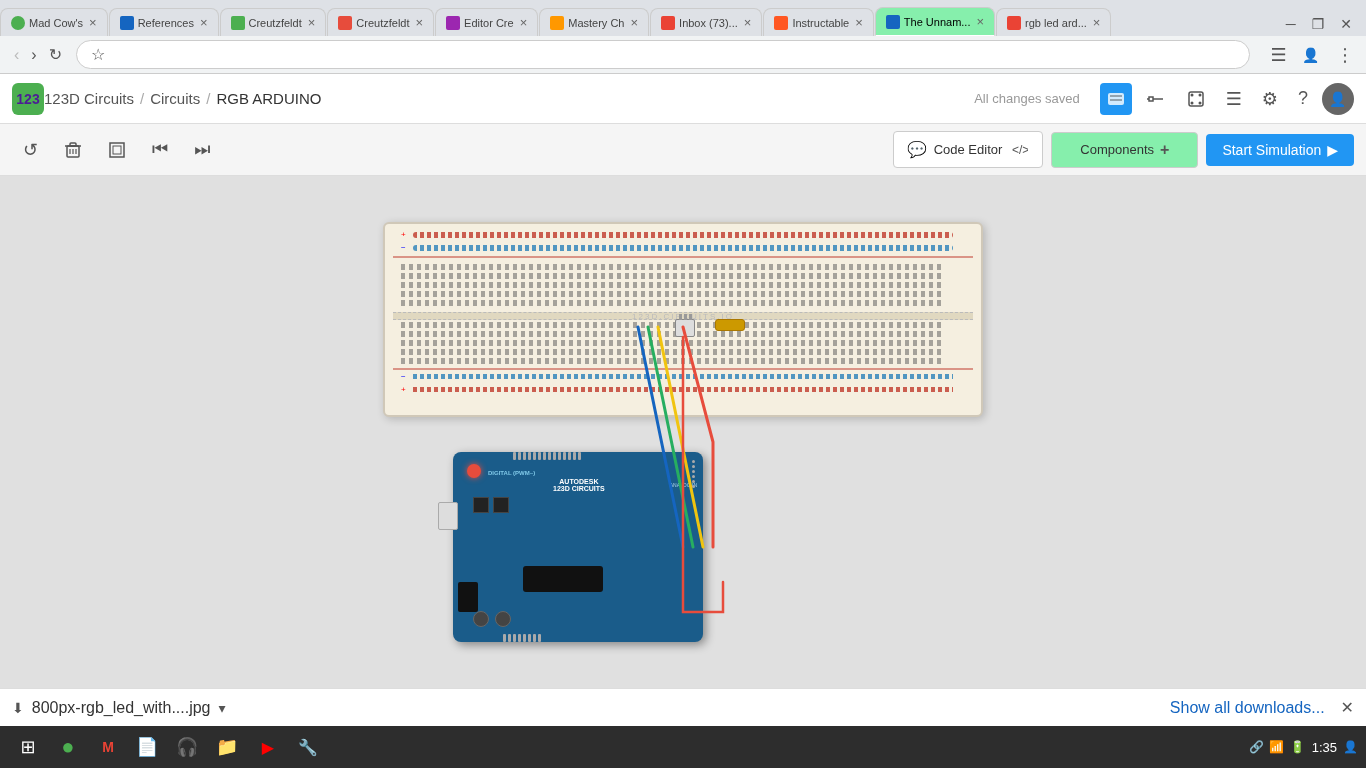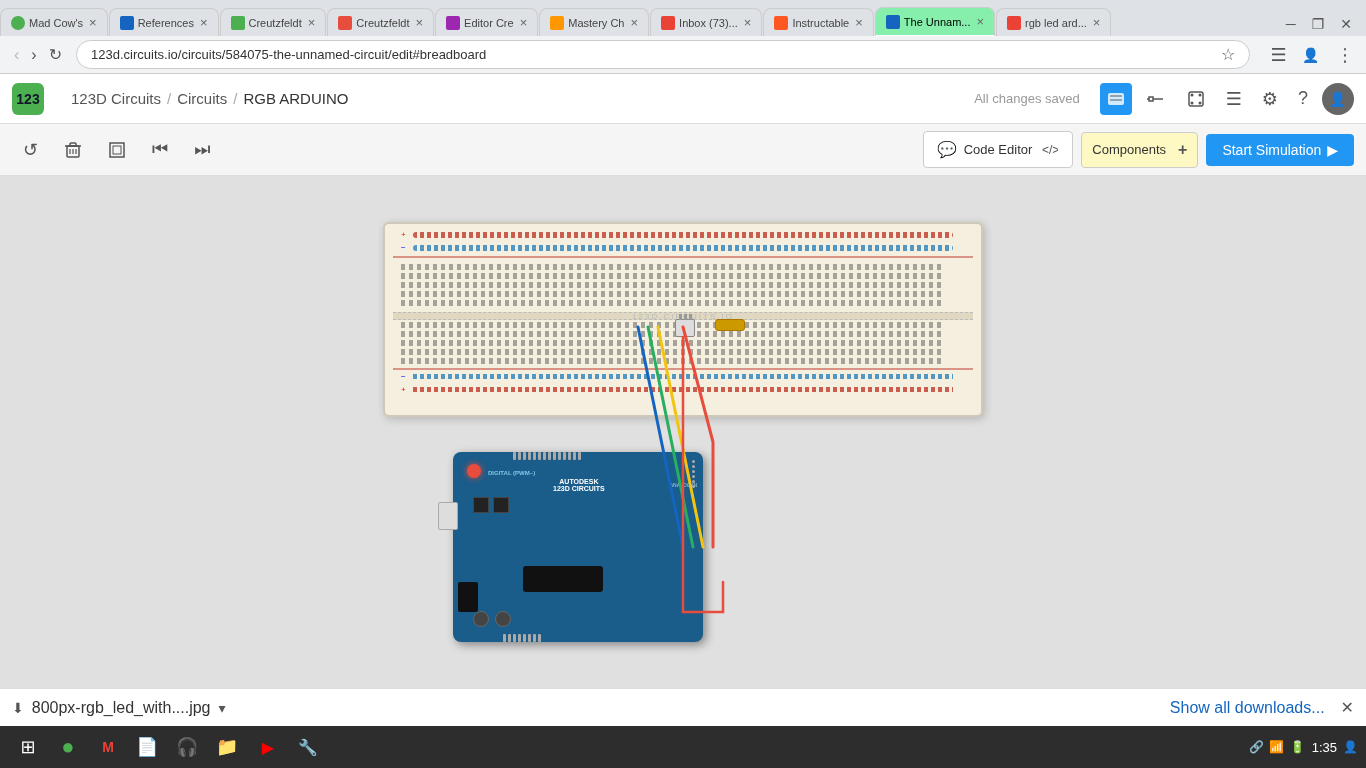--- a/index.html
+++ b/index.html
@@ -138,7 +138,6 @@
     <button class="nav-btn">›</button>
     <button class="nav-btn">↻</button>
     <div class="address-bar">
-      <span class="address-text">123d.circuits.io/circuits/584075-the-unnamed-circuit/edit#breadboard</span>
       <span class="star-btn">☆</span>
     </div>
     <div class="browser-right-icons">

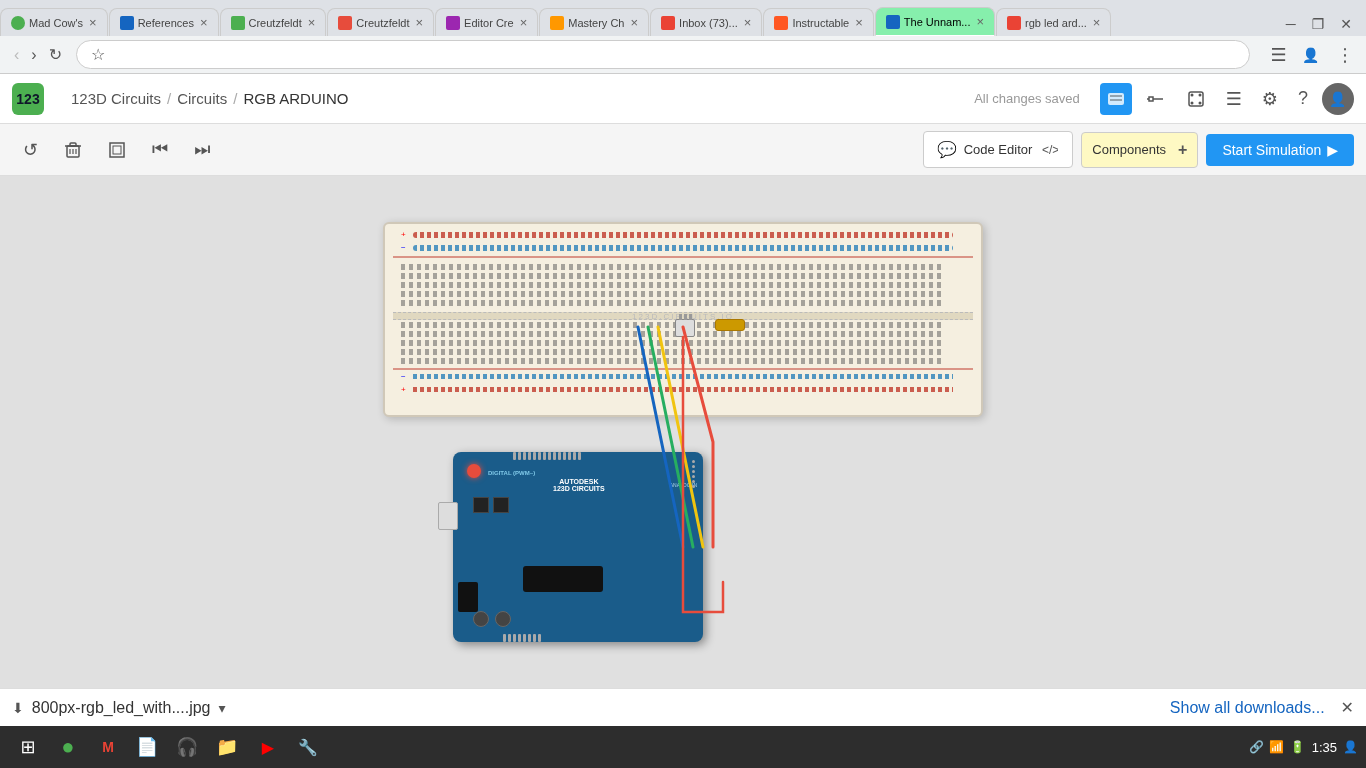--- a/index.html
+++ b/index.html
@@ -25,7 +25,7 @@
 
     
     .app-header { display: flex; align-items: center; background: #fff; border-bottom: 1px solid #ddd; height: 50px; padding: 0 12px; }
-    .app-logo { width: 32px; height: 32px; background: #4CAF50; border-radius: 6px; display: flex; align-items: center; justify-content: center; color: #0f172a; font-weight: bold; font-size: 14px; margin-right: 27px; }
+    .app-logo { width: 32px; height: 32px; background: #4CAF50; border-radius: 6px; display: flex; align-items: center; justify-content: center; color: #4c1d95; font-weight: bold; font-size: 14px; margin-right: 0; }
     .breadcrumb { display: flex; align-items: center; color: #555; font-size: 15px; gap: 6px; }
     .breadcrumb a { color: #555; text-decoration: none; }
     .breadcrumb .sep { color: #aaa; }

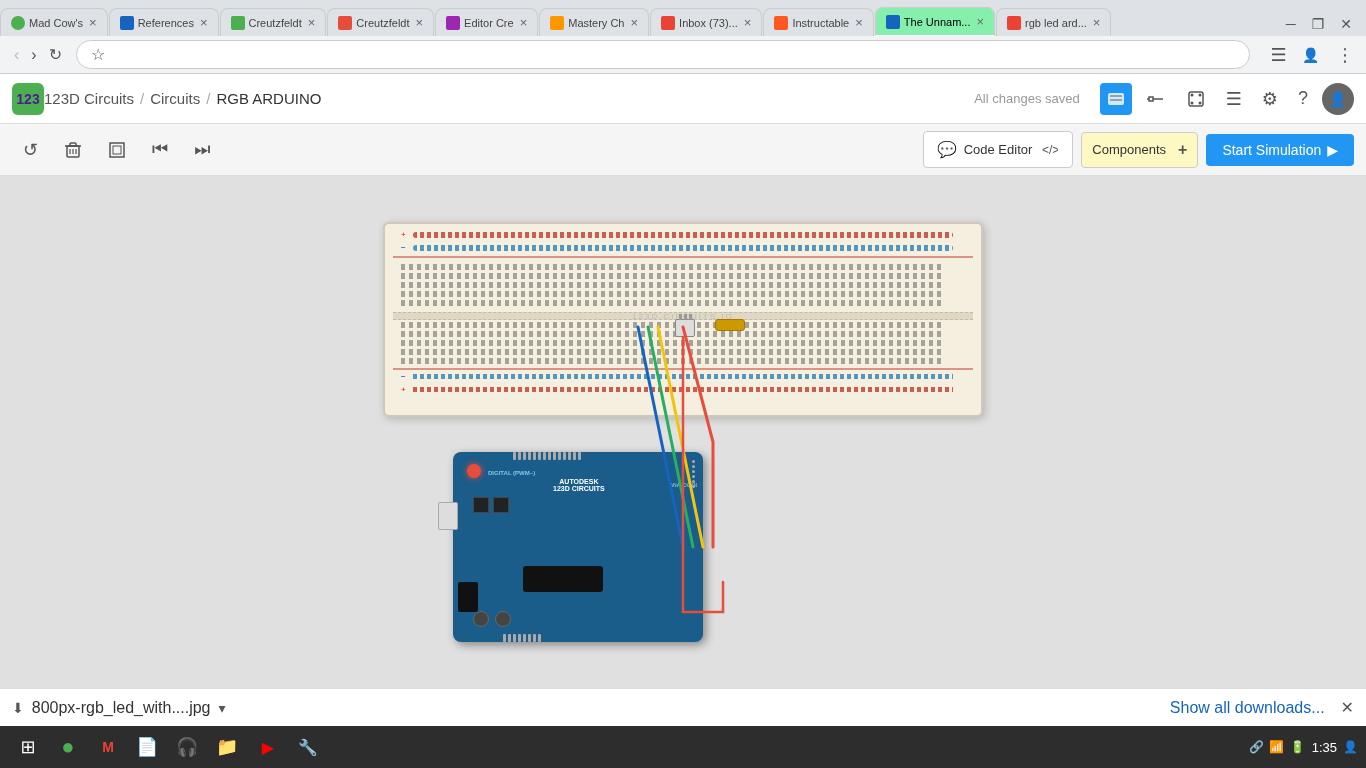--- a/index.html
+++ b/index.html
@@ -41,7 +41,7 @@
     .tool-btn { background: none; border: 1px solid transparent; cursor: pointer; color: #555; font-size: 18px; padding: 6px 10px; border-radius: 4px; display: flex; align-items: center; justify-content: center; }
     .toolbar-right { margin-left: auto; display: flex; align-items: center; gap: 8px; }
     .code-editor-btn { display: flex; align-items: center; gap: 6px; padding: 8px 14px; background: white; border: 1px solid #ccc; border-radius: 4px; cursor: pointer; font-size: 13px; color: #333; }
-    .components-btn { display: flex; align-items: center; gap: 12px; padding: 8px 10px; background: #fef9c3; border: 1px solid #ccc; border-radius: 4px; cursor: pointer; font-size: 13px; color: #333; }
+    .components-btn { display: flex; align-items: center; gap: 6px; padding: 8px 28px; background: #86efac; border: 1px solid #ccc; border-radius: 4px; cursor: pointer; font-size: 13px; color: #333; }
     .start-sim-btn { display: flex; align-items: center; gap: 6px; padding: 8px 16px; background: #2196F3; color: white; border: none; border-radius: 4px; cursor: pointer; font-size: 14px; font-weight: 500; }
 
     

